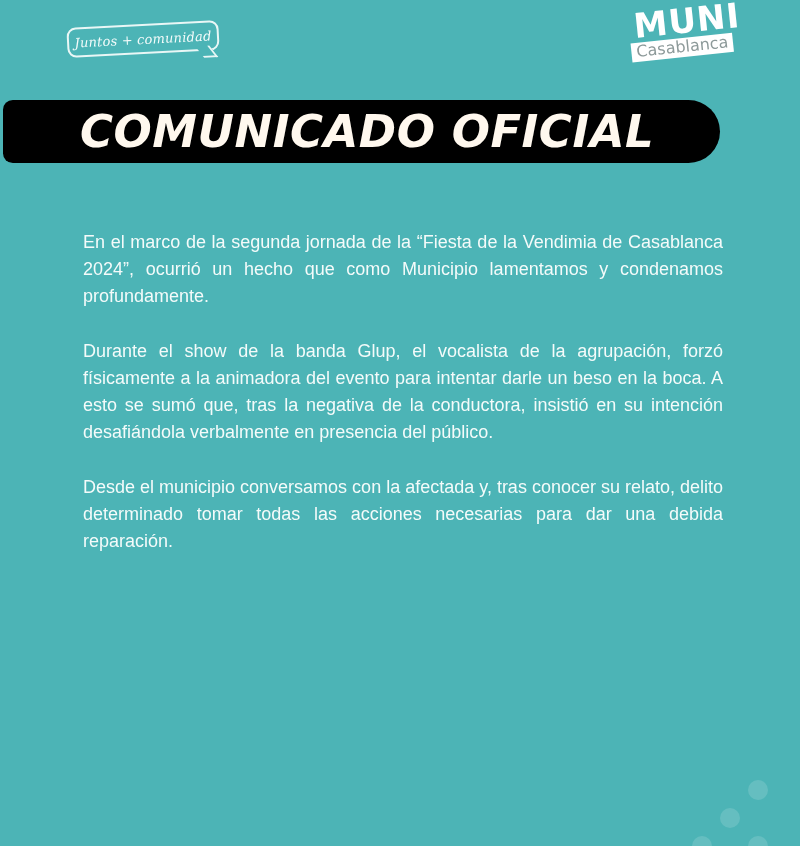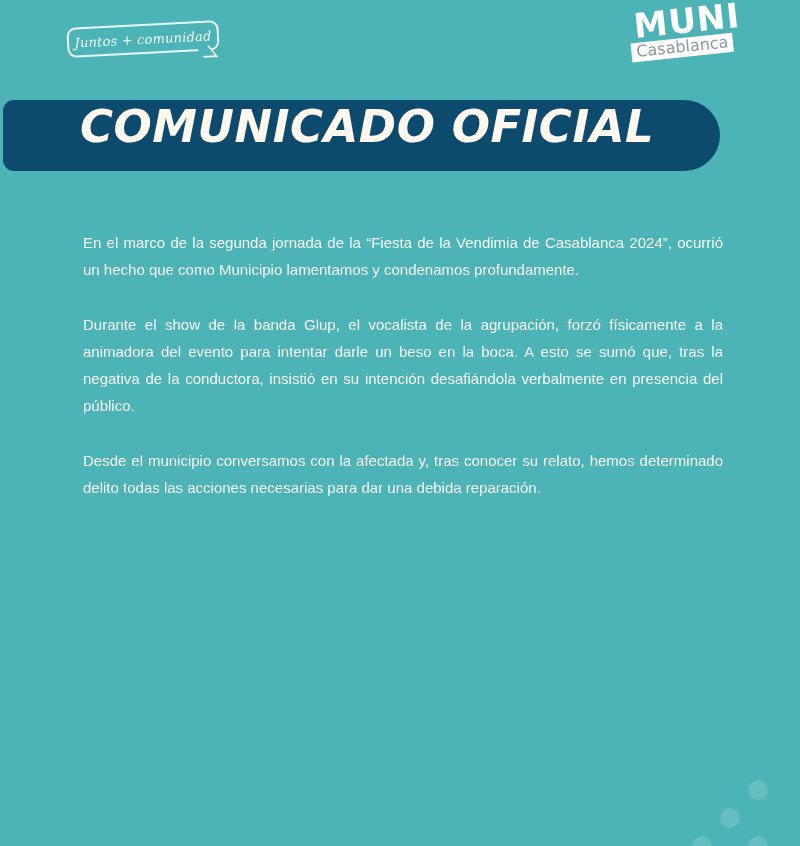--- a/index.html
+++ b/index.html
@@ -78,10 +78,11 @@
       left: 3px;
       top: 100px;
       width: 717px;
-      height: 71px;
-      background: #0c4a6e;
+      height: 63px;
+      background: #000000;
       border-radius: 14px 45px 45px 14px;
       display: flex;
+      align-items: center;
     }
     .banner-title {
       margin-left: 77px;

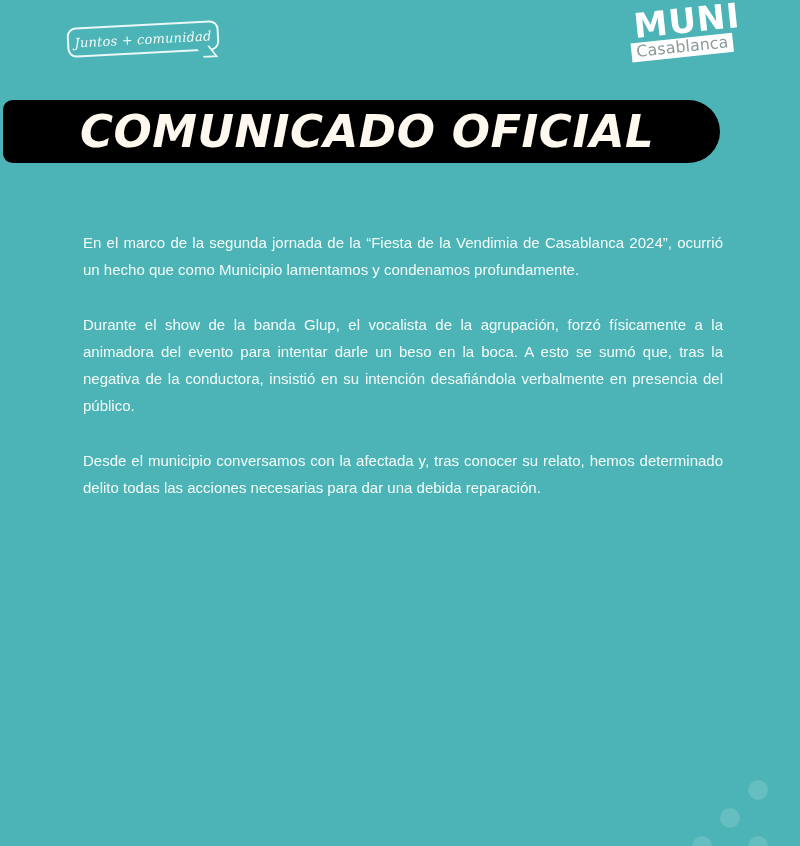--- a/index.html
+++ b/index.html
@@ -101,7 +101,7 @@
       width: 640px;
       color: #f4fbfa;
       font-family: "Liberation Sans", sans-serif;
-      font-size: 15px;
+      font-size: 18px;
       line-height: 27px;
     }
     .content p {

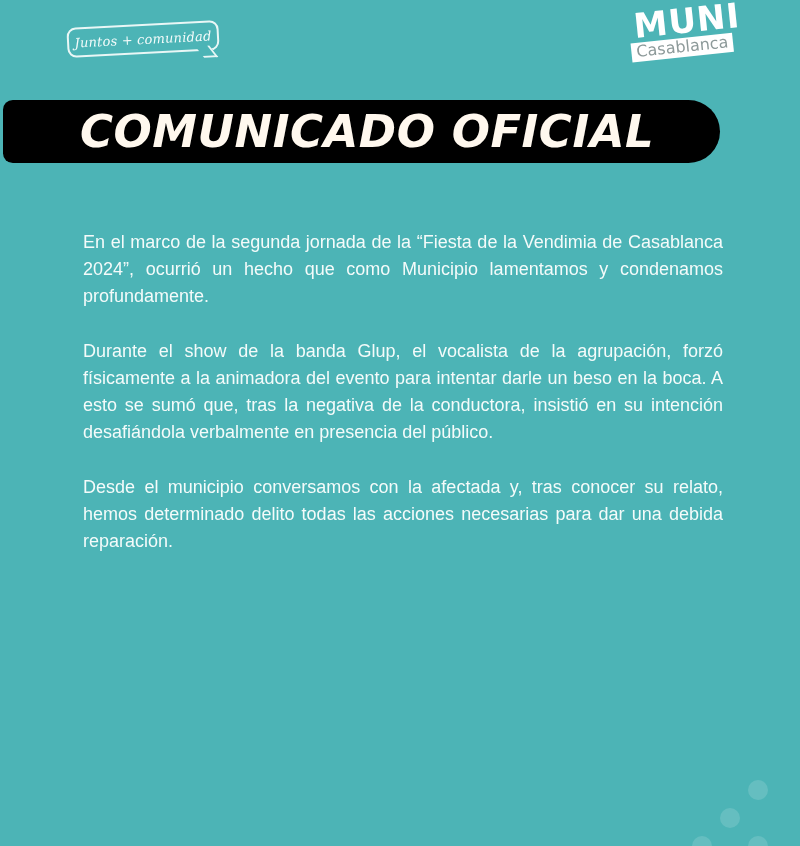--- a/index.html
+++ b/index.html
@@ -133,7 +133,7 @@
 <div class="content">
   <p>En el marco de la segunda jornada de la “Fiesta de la Vendimia de Casablanca 2024”, ocurrió un hecho que como Municipio lamentamos y condenamos profundamente.</p>
   <p>Durante el show de la banda Glup, el vocalista de la agrupación, forzó físicamente a la animadora del evento para intentar darle un beso en la boca. A esto se sumó que, tras la negativa de la conductora, insistió en su intención desafiándola verbalmente en presencia del público.</p>
-  <p>Desde el municipio conversamos con la afectada y, tras conocer su relato, hemos determinado delito todas las acciones necesarias para dar una debida reparación.</p>
+  <p>Desde el municipio conversamos con la afectada y, tras conocer su relato, delito determinado tomar todas las acciones necesarias para dar una debida reparación.</p>
 </div>
 
 <div class="dot" style="left:748px; top:780px; width:20px; height:20px;"></div>

